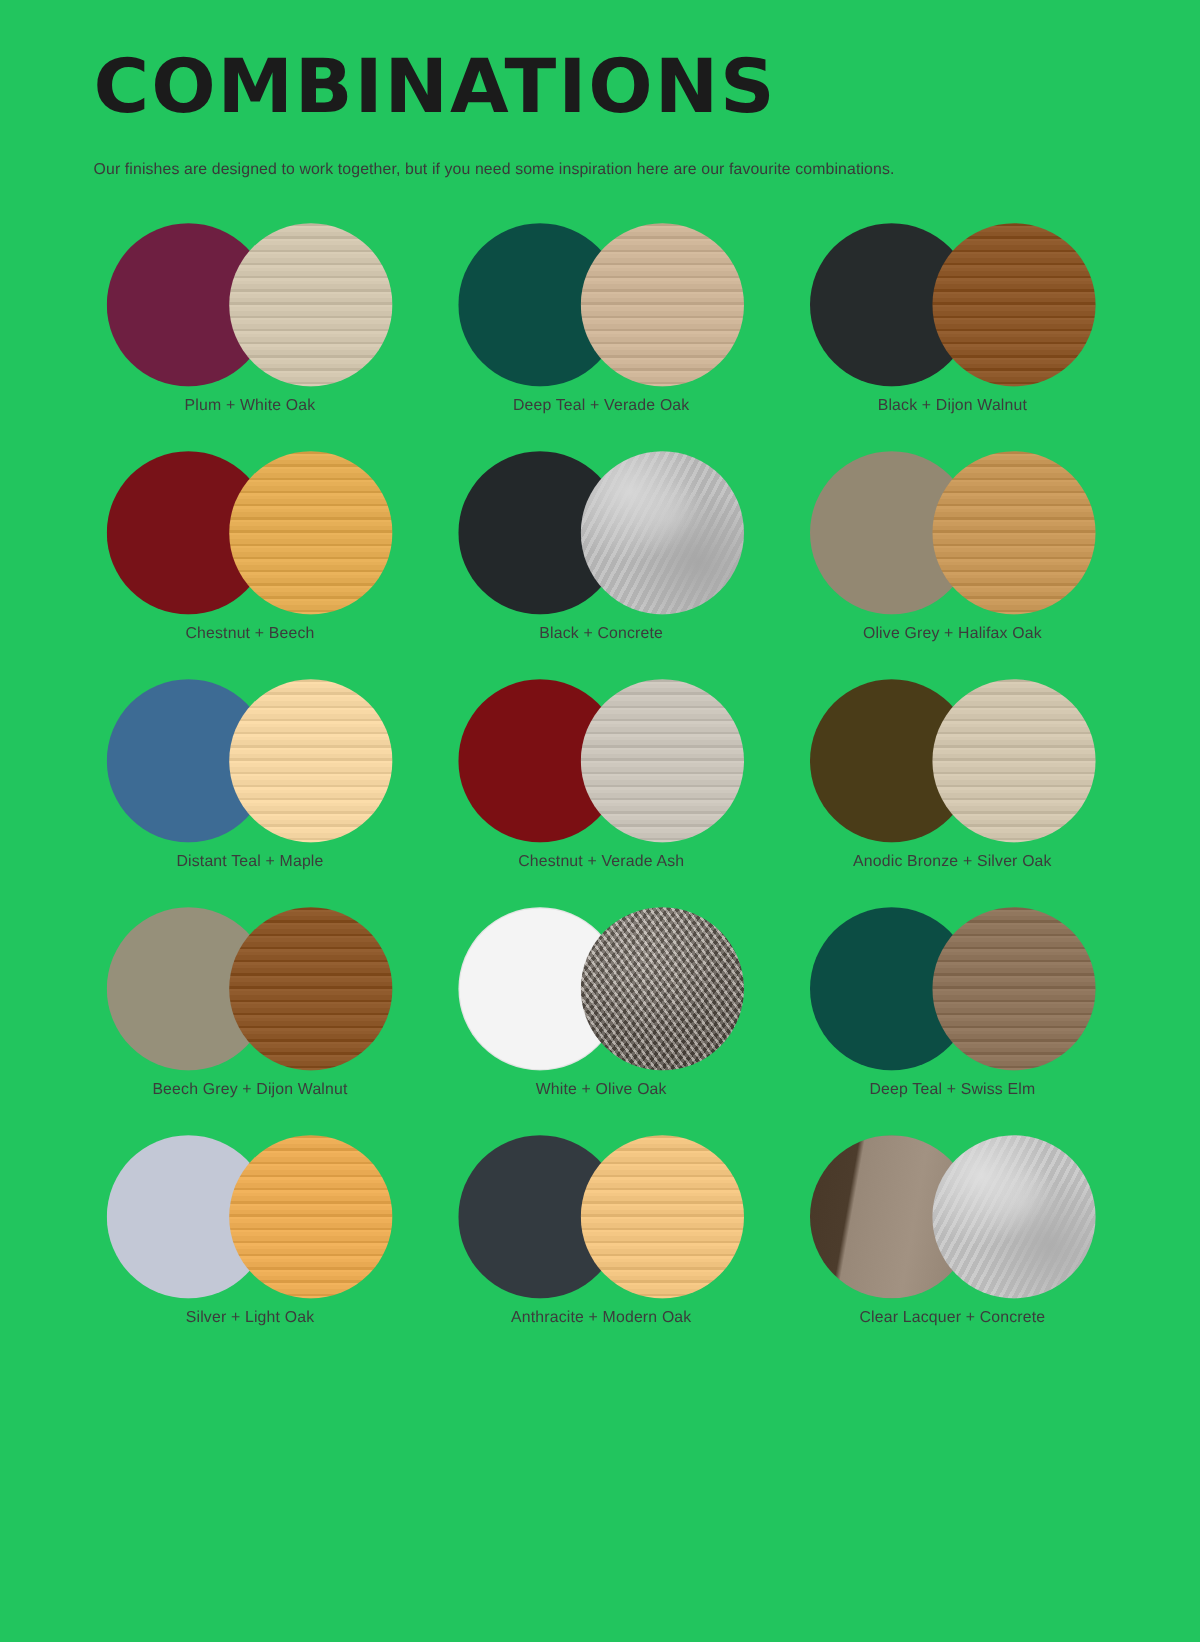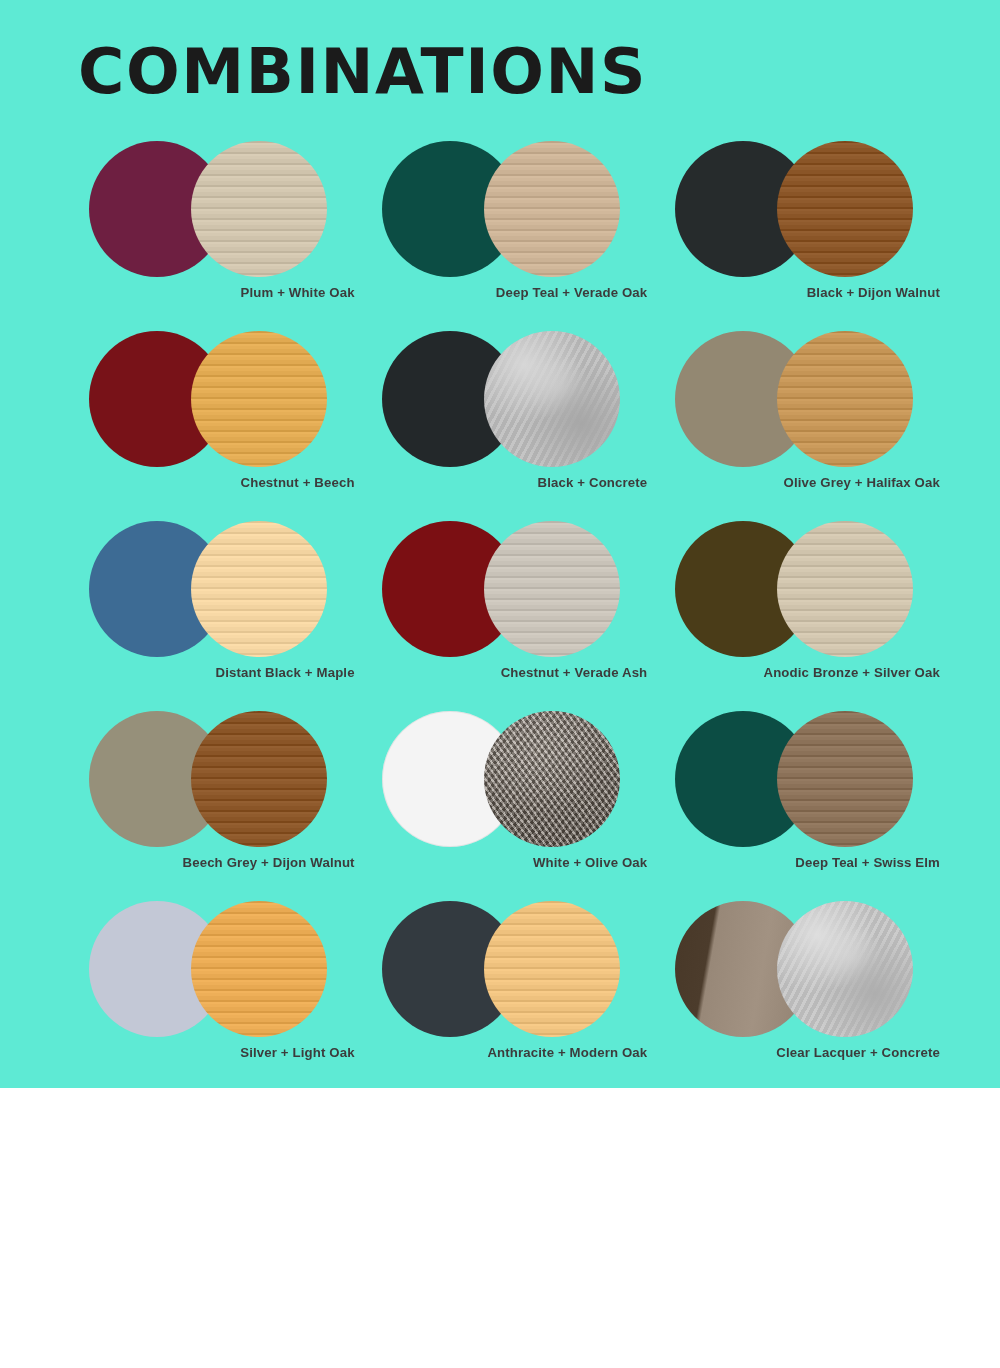--- a/index.html
+++ b/index.html
@@ -19,8 +19,8 @@
   .page {
     position: relative;
     width: 1000px;
-    height: 1088px;
-    background: #5eead4;
+    height: 1368px;
+    background: #22c55e;
     padding: 0;
   }
 

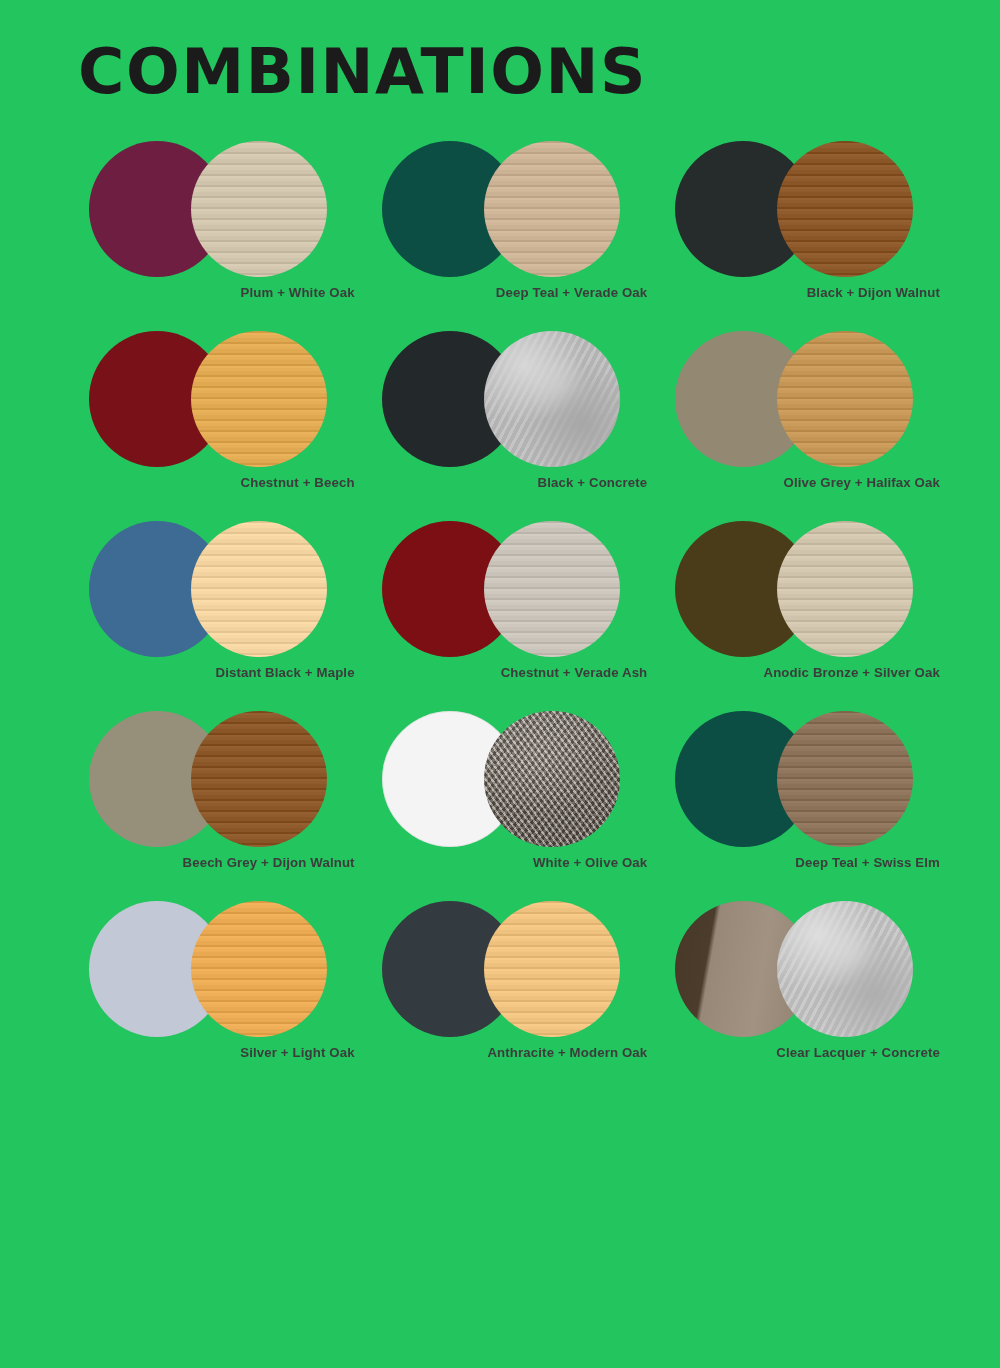--- a/index.html
+++ b/index.html
@@ -107,6 +107,7 @@
 
   <div class="header">
     <h1 class="page-title">COMBINATIONS</h1>
+    <p class="page-subtitle">Our finishes are designed to work together, but if you need some inspiration here are our favourite combinations.</p>
   </div>
 
   <div class="grid">

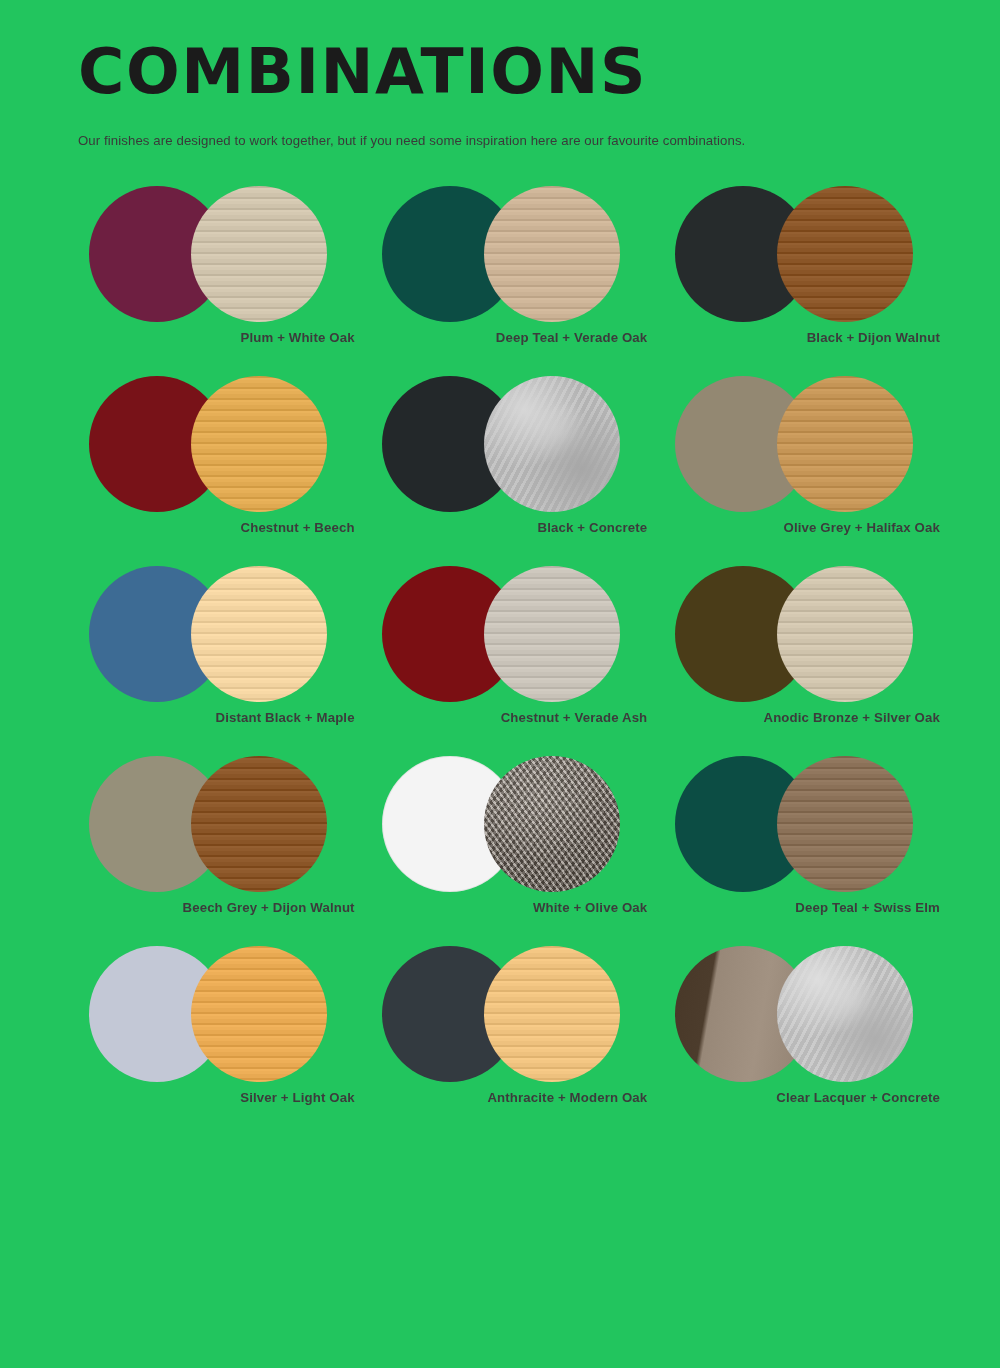--- a/index.html
+++ b/index.html
@@ -92,11 +92,11 @@
     top: 146px;
     left: 0;
     right: 0;
-    text-align: right;
+    text-align: center;
     font-size: 13.2px;
     letter-spacing: 0.15px;
     color: #3c3c3c;
-    font-weight: 700;
+    font-weight: 400;
     white-space: nowrap;
   }
 </style>

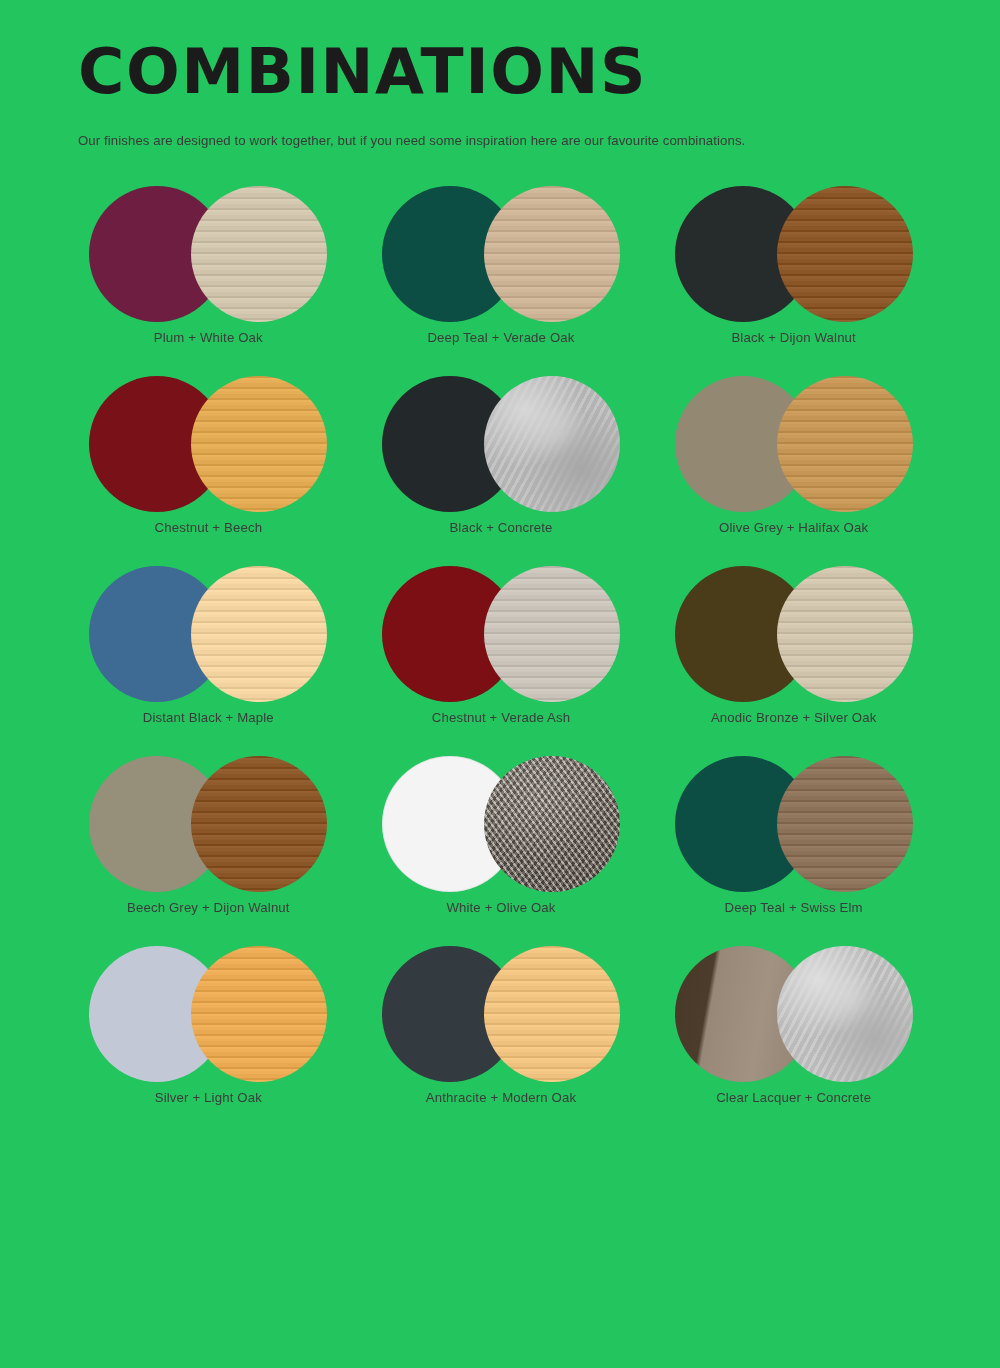--- a/index.html
+++ b/index.html
@@ -158,7 +158,7 @@
           <div class="disc left" title="Distant Blue" style="background-color: rgb(61, 107, 148); background-image: linear-gradient(rgb(61, 107, 148), rgb(61, 107, 148));"></div>
           <div class="disc right" title="Maple" style="background-color: rgb(242, 211, 160); background-image: repeating-linear-gradient(0deg, rgb(252, 221, 170) 0px, rgb(252, 221, 170) 2px, rgb(228, 197, 146) 2px, rgb(228, 197, 146) 4px, rgb(242, 211, 160) 4px, rgb(242, 211, 160) 8px, rgb(248, 217, 166) 8px, rgb(248, 217, 166) 11px), linear-gradient(90deg, rgb(224, 193, 142) 0%, rgb(255, 225, 174) 35%, rgb(246, 215, 164) 70%, rgb(230, 199, 148) 100%);"></div>
         </div>
-        <div class="combo-label">Distant Black + Maple</div>
+        <div class="combo-label">Distant Teal + Maple</div>
       </div>
       <div class="combo">
         <div class="swatch-pair">

